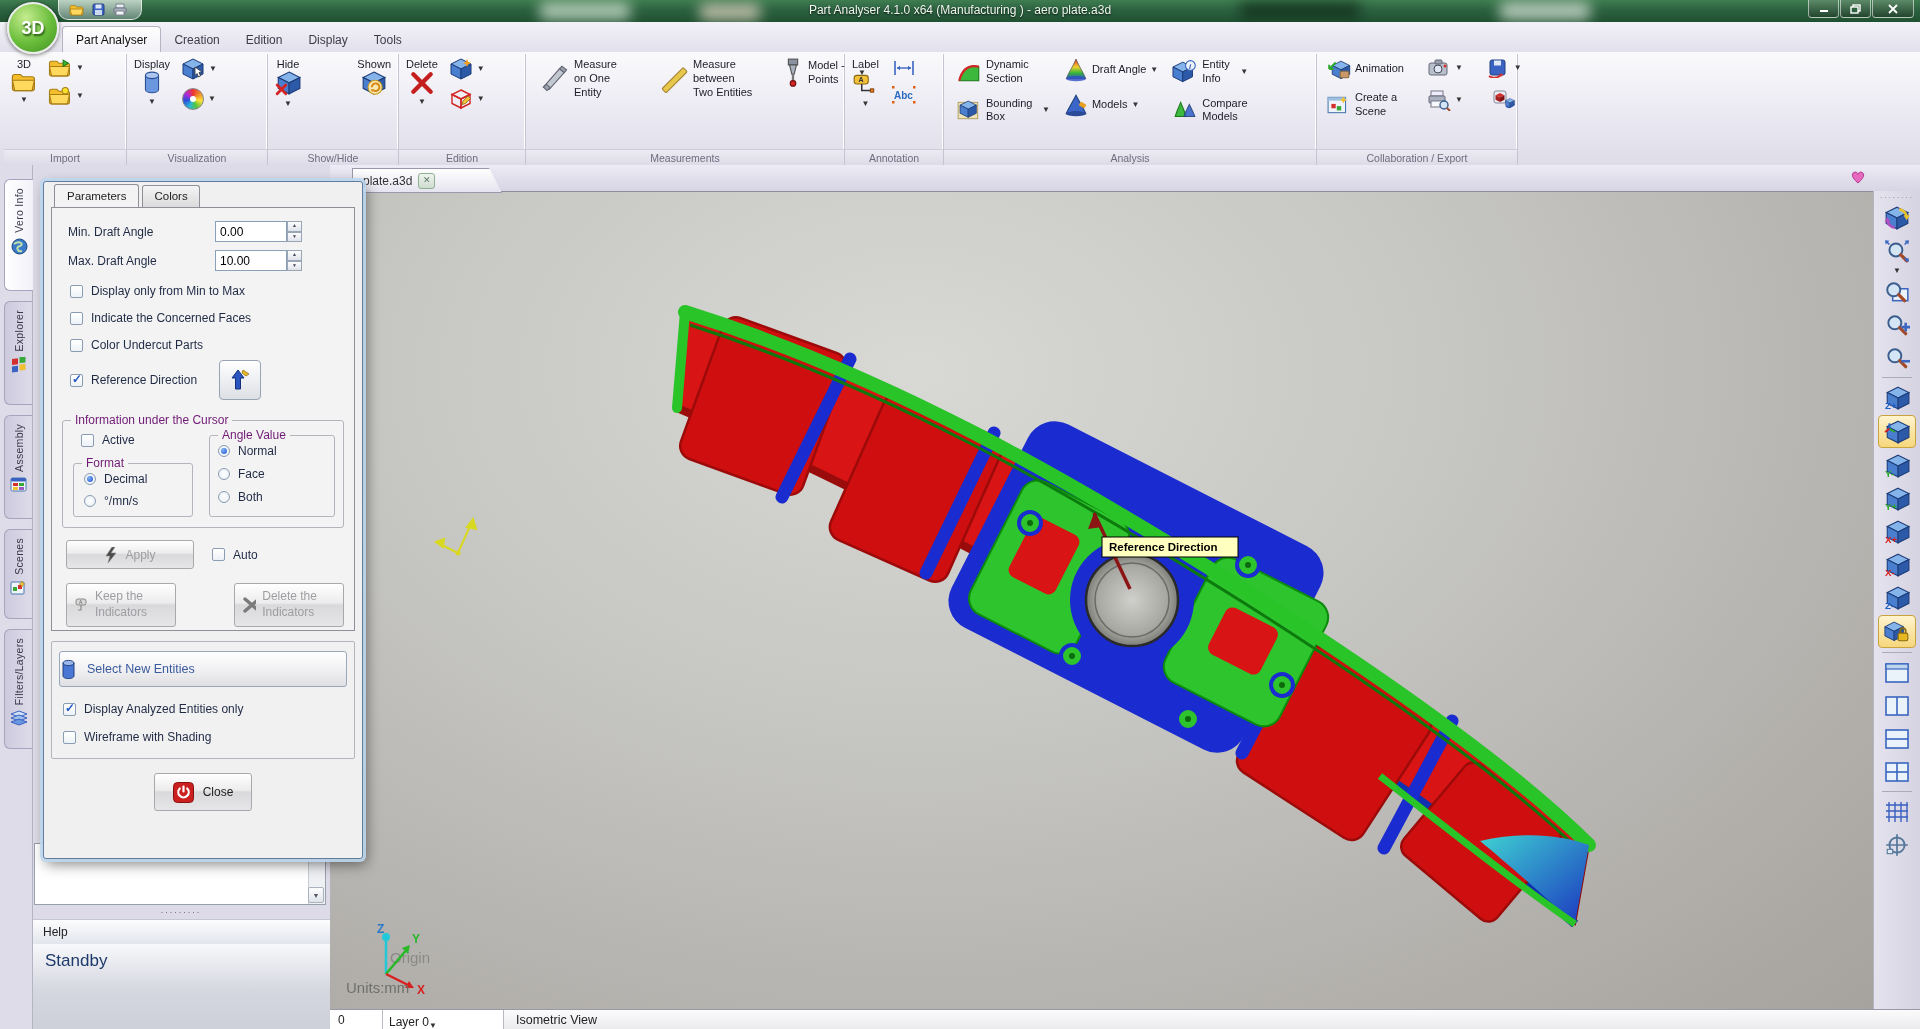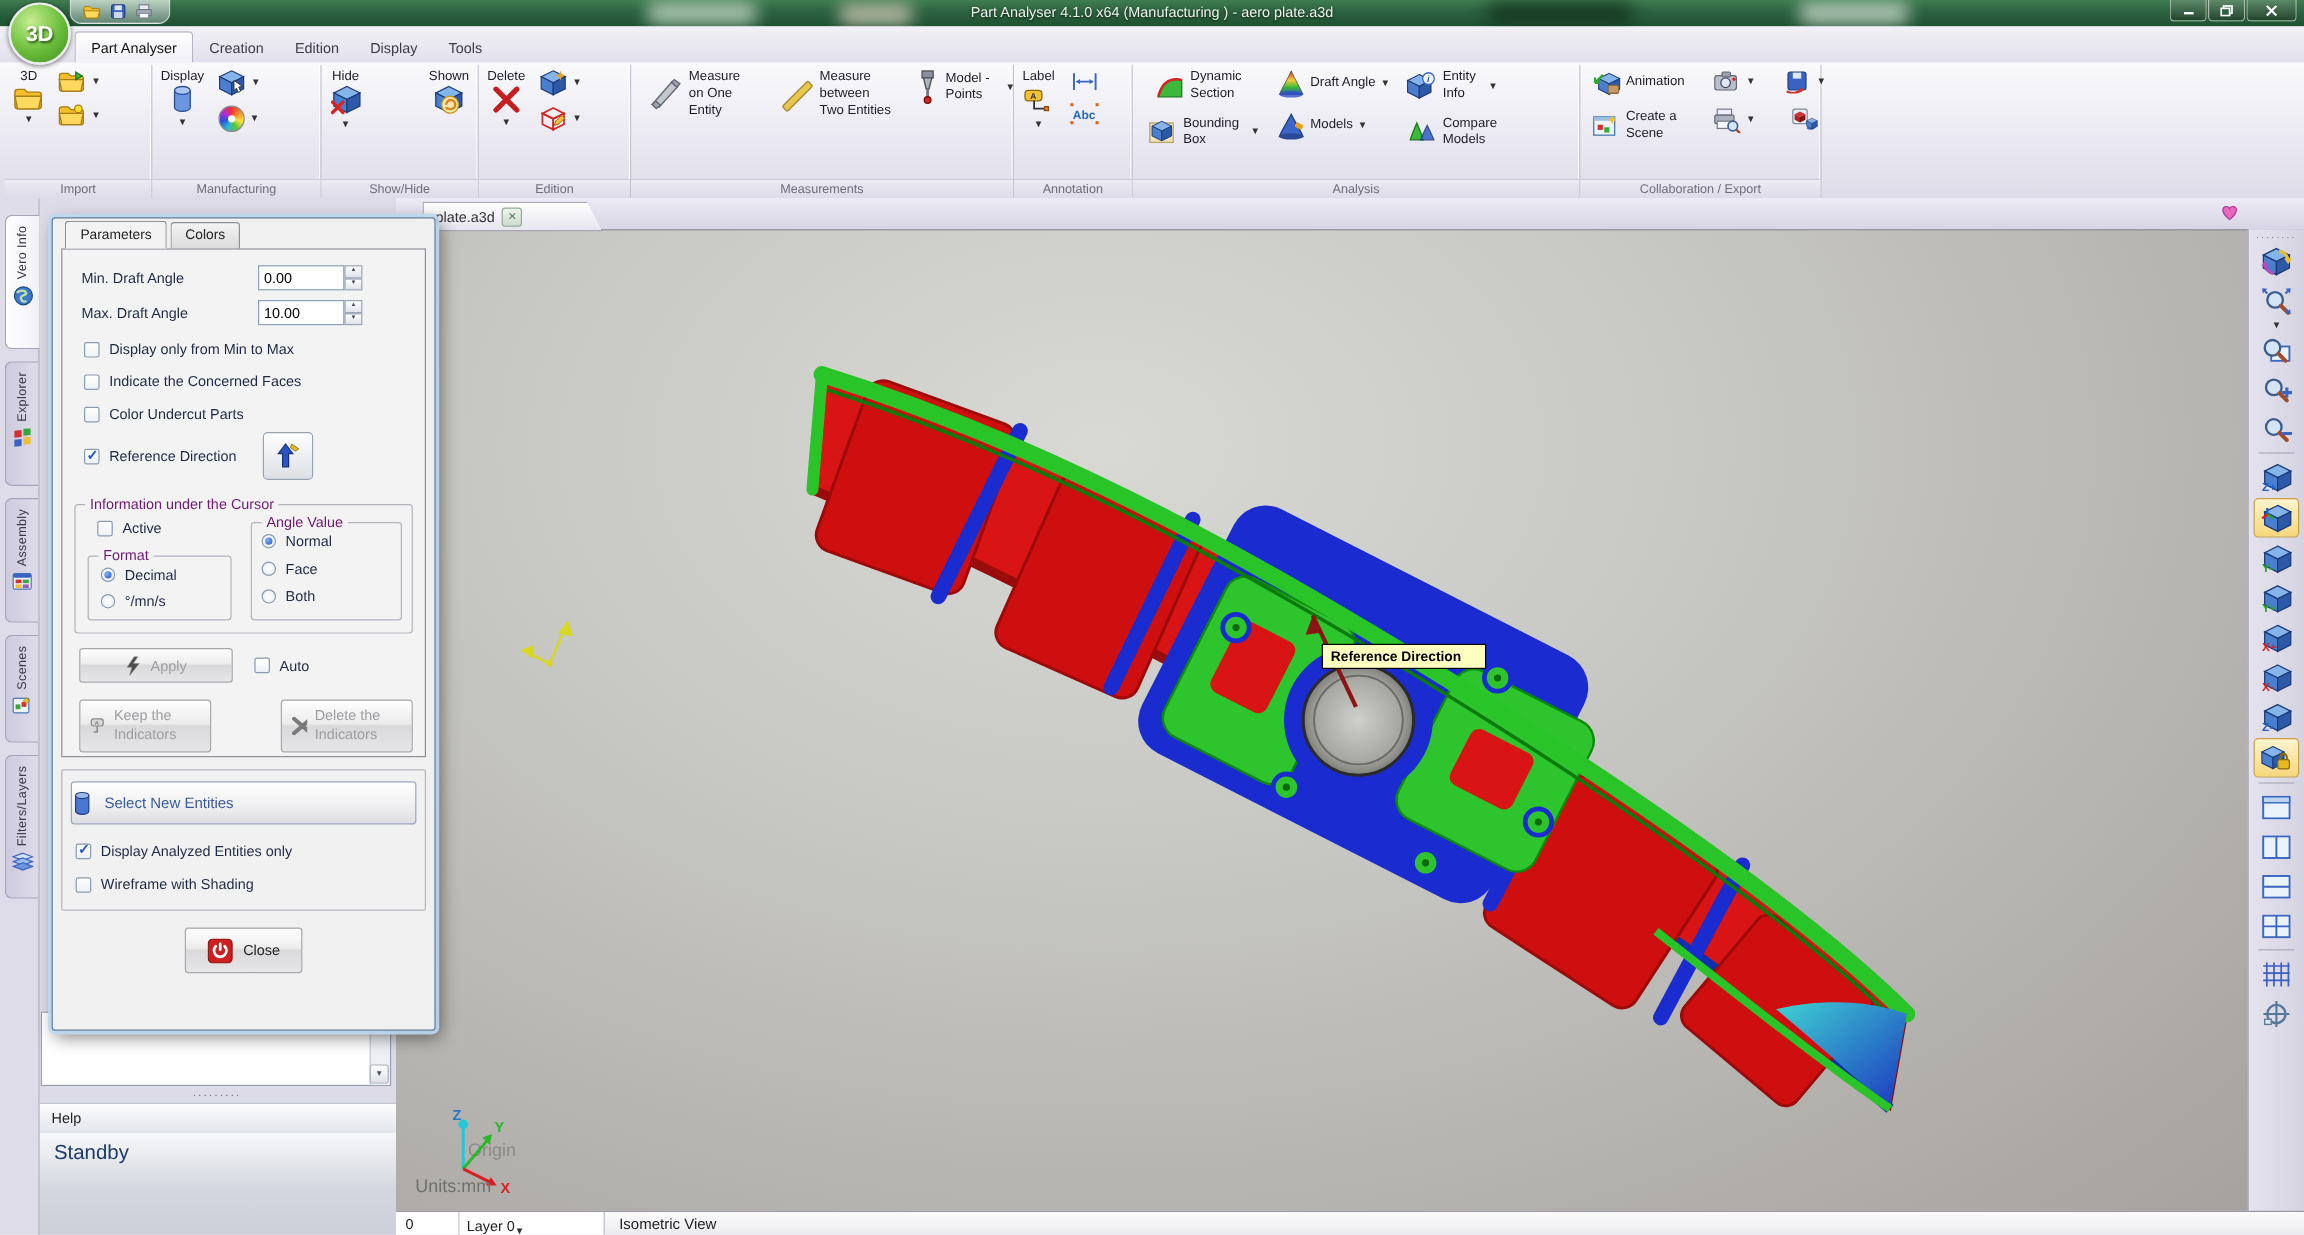--- a/index.html
+++ b/index.html
@@ -352,7 +352,7 @@
   </div>
 
   <div class="rgroup" style="width:318px">
-    <div class="rgroup-content" style="gap:15px;padding-left:12px">
+    <div class="rgroup-content" style="gap:25px;padding-left:12px">
       <div class="rbtn-h">
         <svg width="30" height="30" viewBox="0 0 26 26">
           <path d="M3 20 L17 4 l4 3.5 L8 22z" fill="#c2c8d0" stroke="#667"></path>

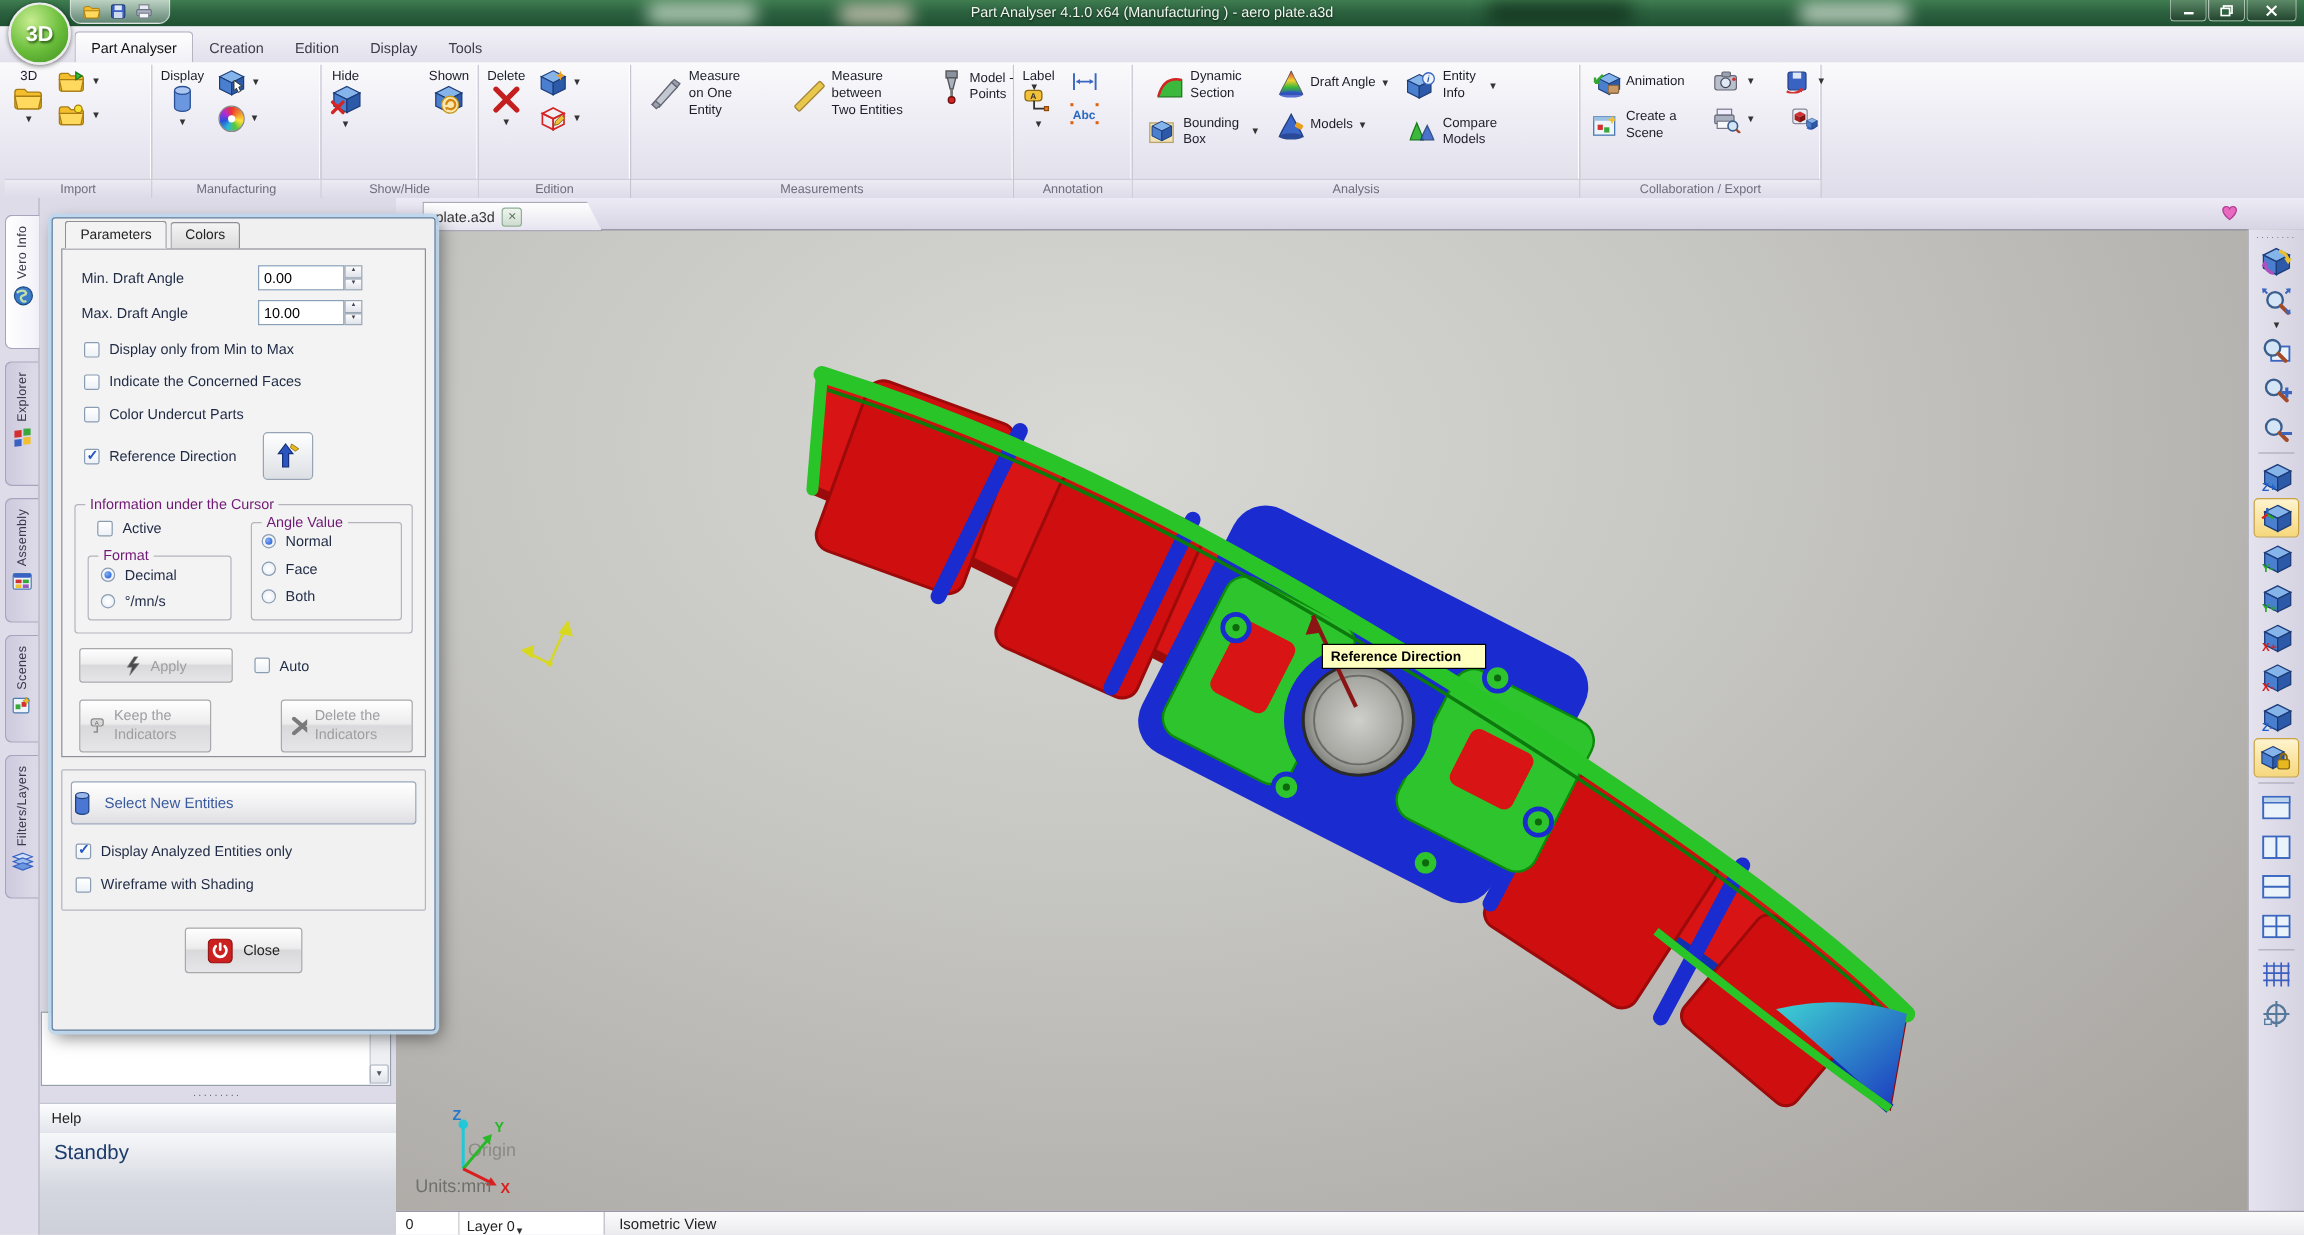--- a/index.html
+++ b/index.html
@@ -419,7 +419,7 @@
 
   <div class="rgroup" style="width:372px">
     <div class="rgroup-content" style="gap:10px;padding-left:10px">
-      <div class="rcol" style="gap:9px;align-items:center">
+      <div class="rcol" style="gap:9px;align-items:flex-start">
         <div class="rbtn-h">
           <svg width="26" height="24" viewBox="0 0 24 22">
             <path d="M3 19 Q7 3 21 6 L21 19z" fill="#3cb83c" stroke="#1a7a1a"></path>

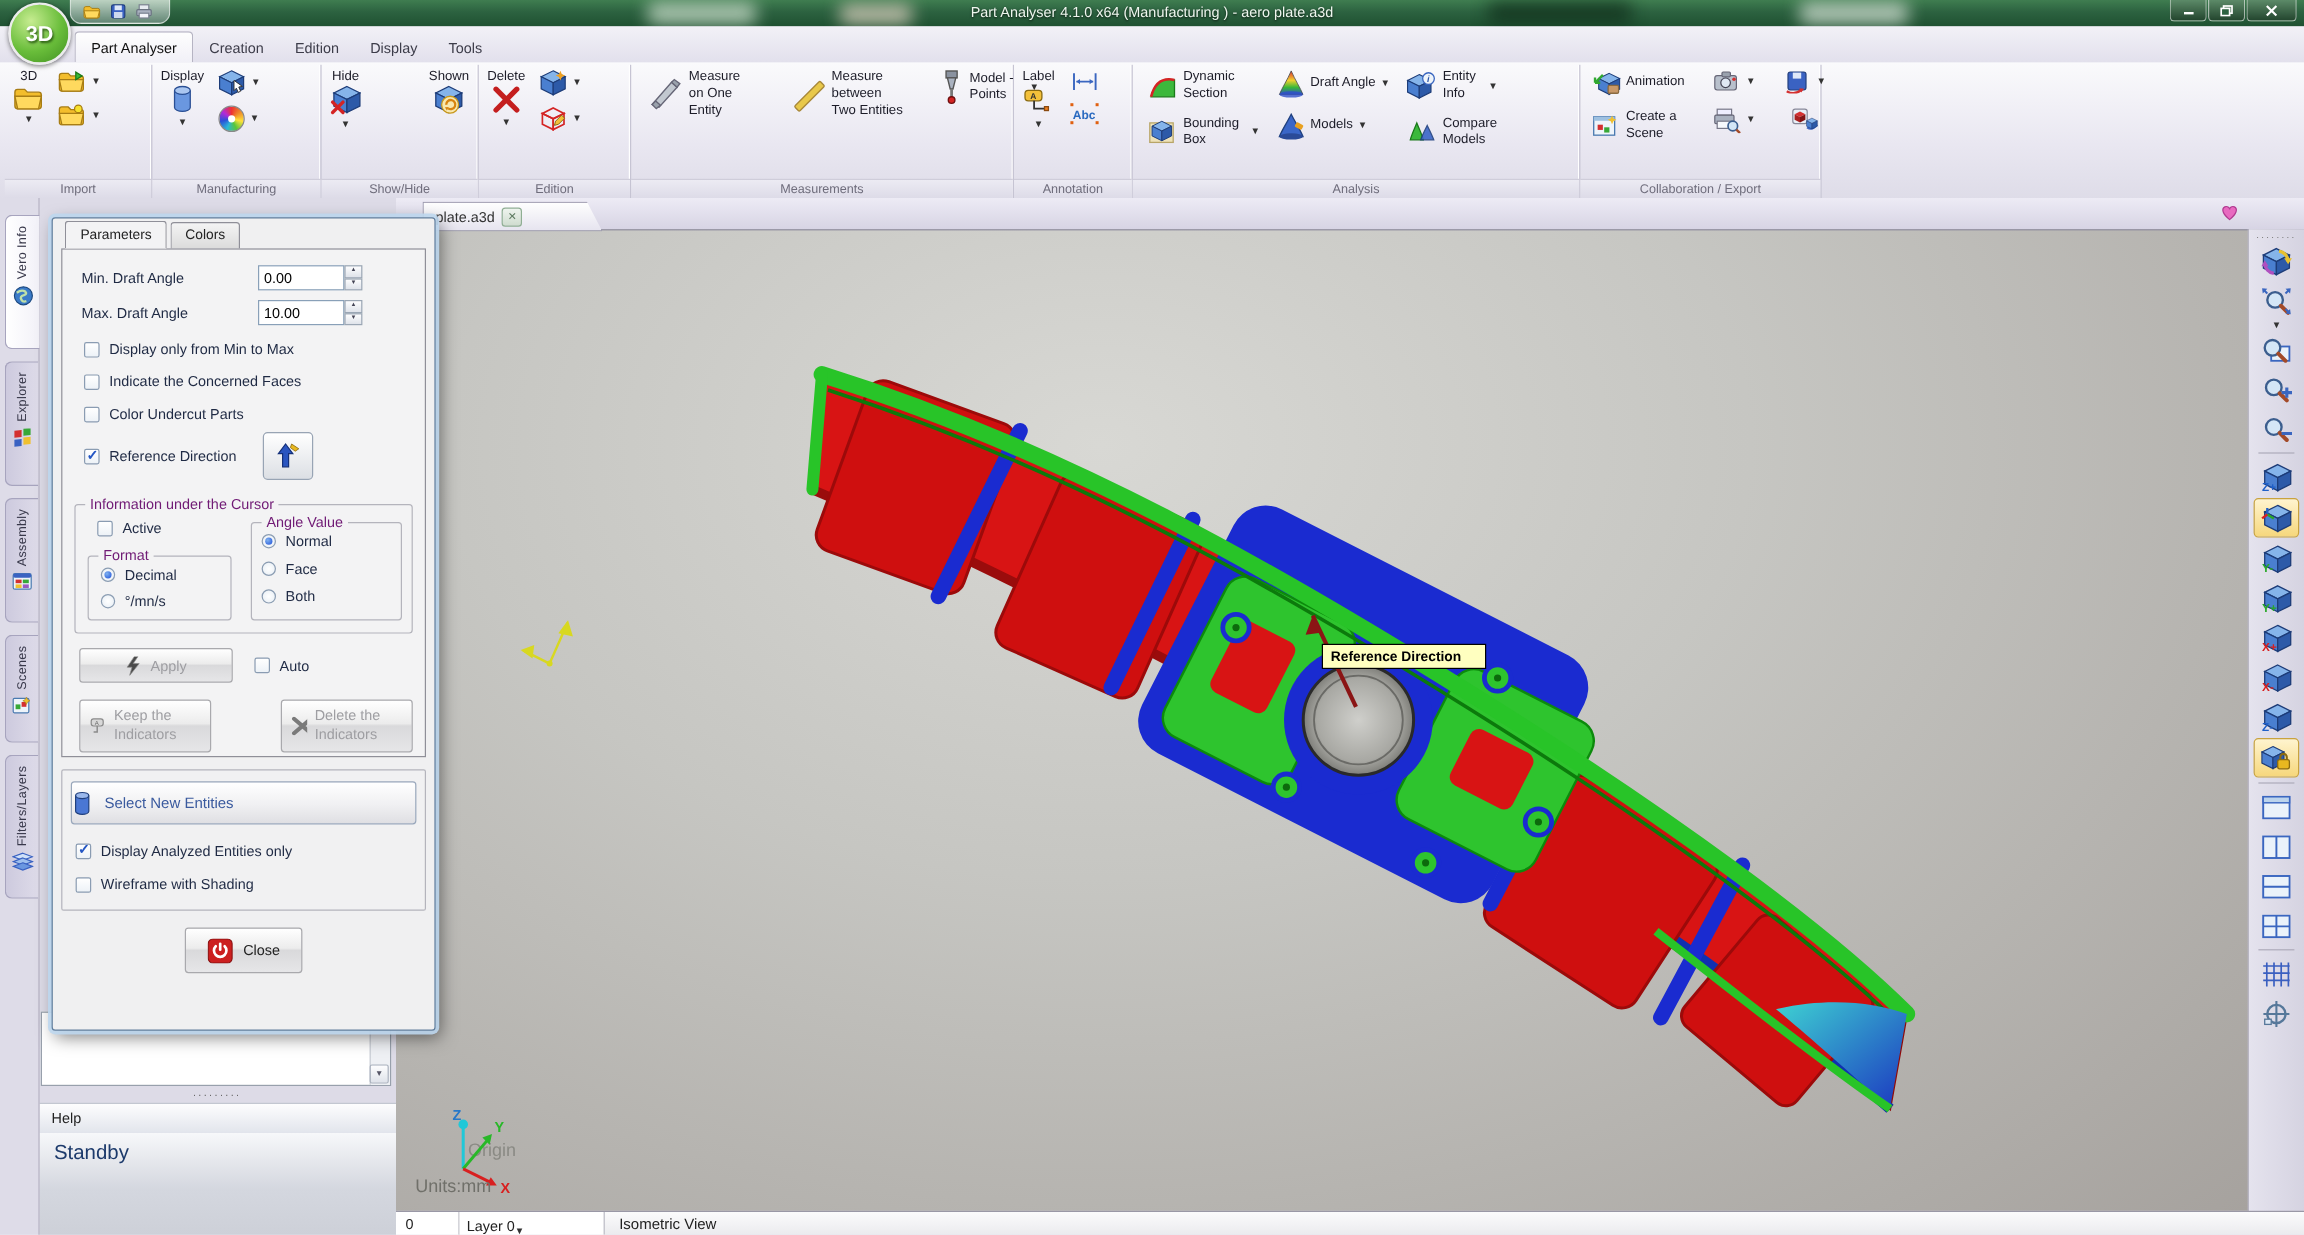--- a/index.html
+++ b/index.html
@@ -288,7 +288,7 @@
         </div>
       </div>
     </div>
-    <div class="rgroup-label">Manufacturing</div>
+    <div class="rgroup-label">Visualization</div>
   </div>
 
   <div class="rgroup" style="width:130px">

